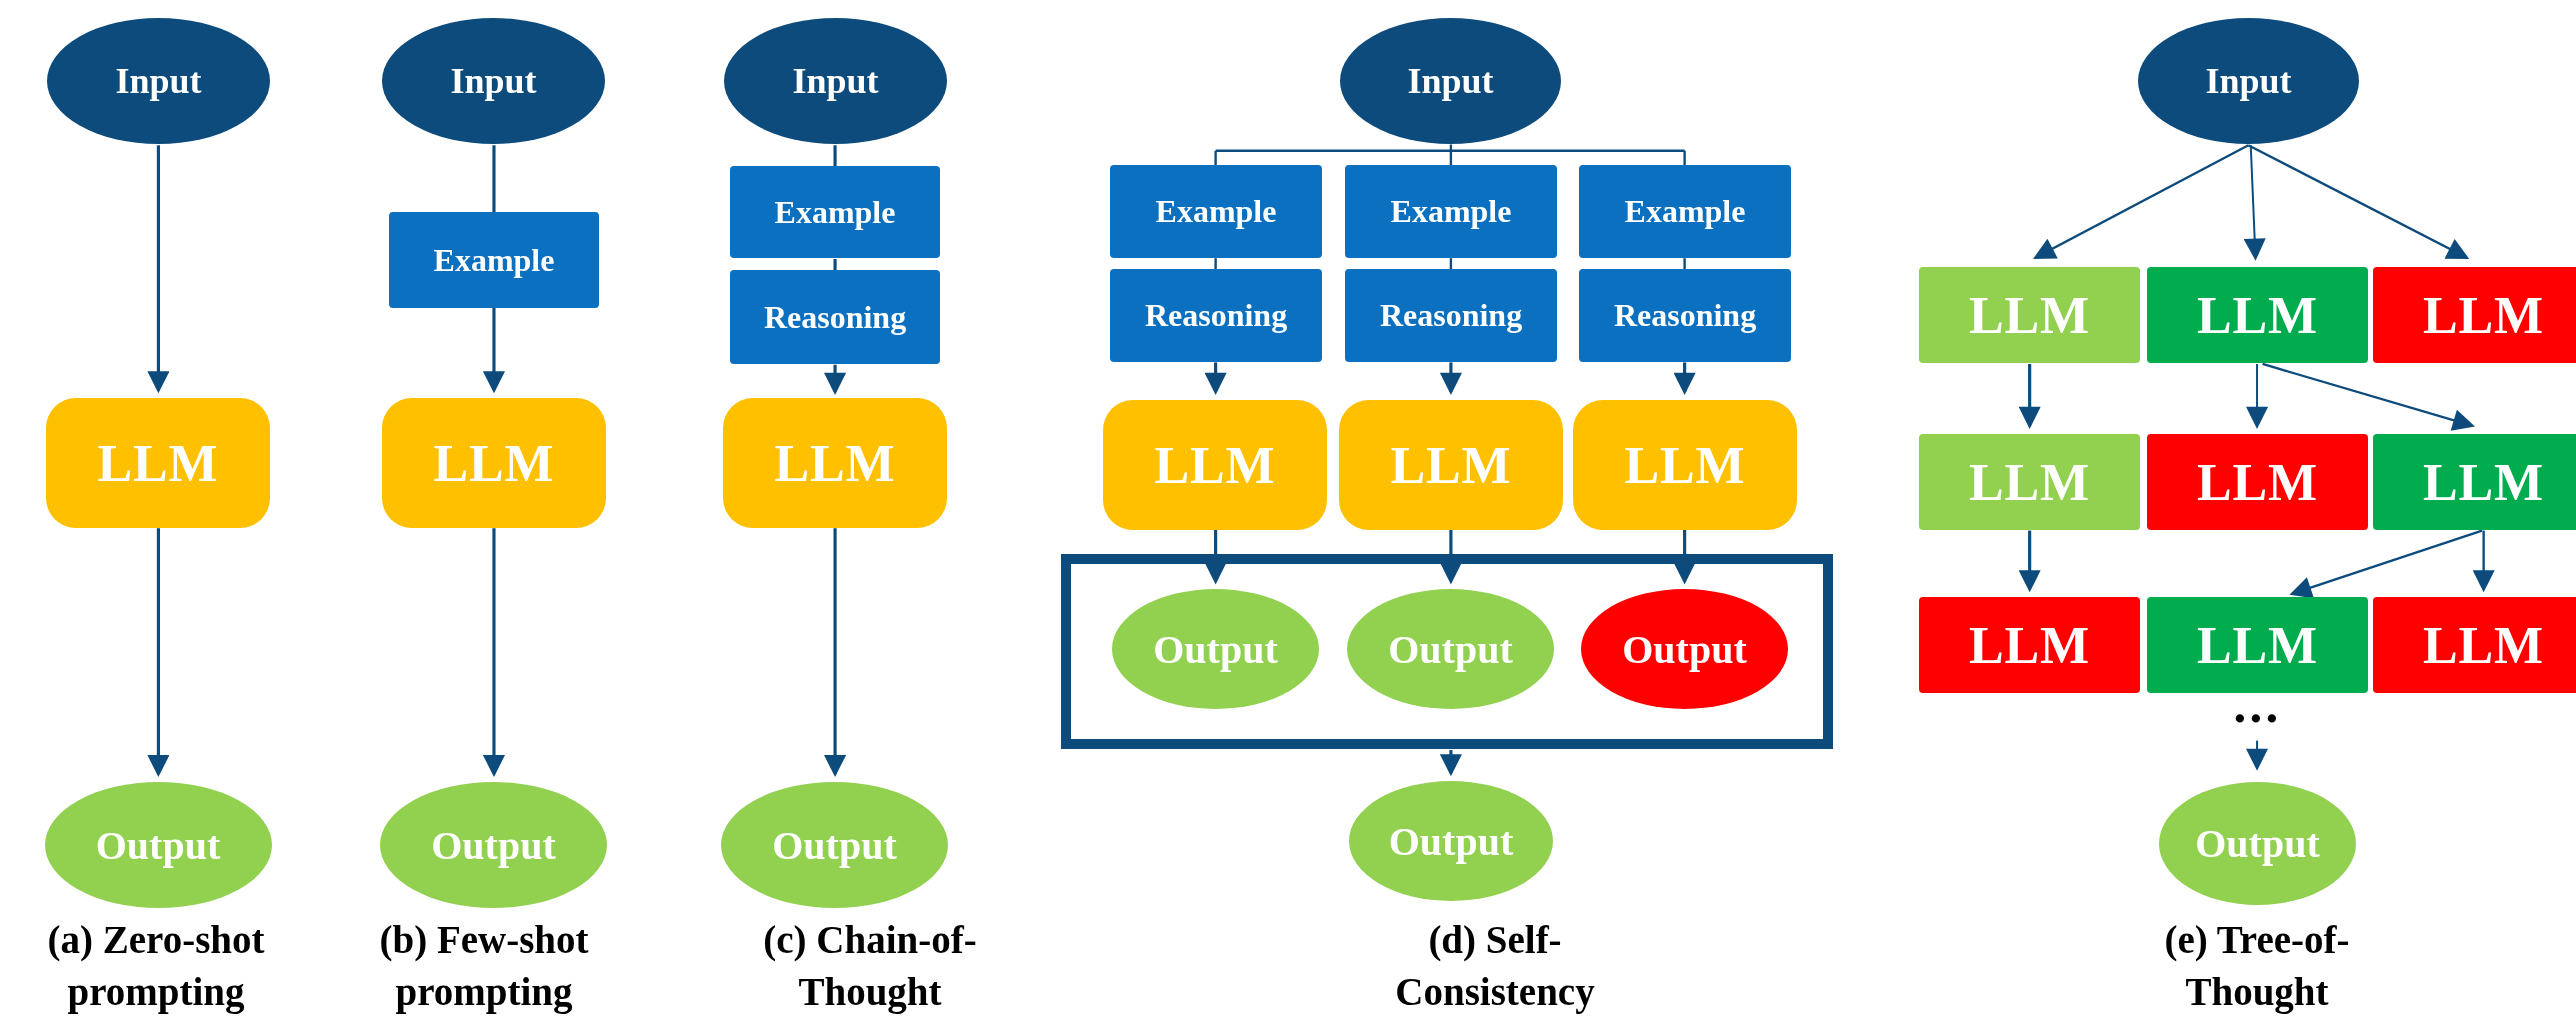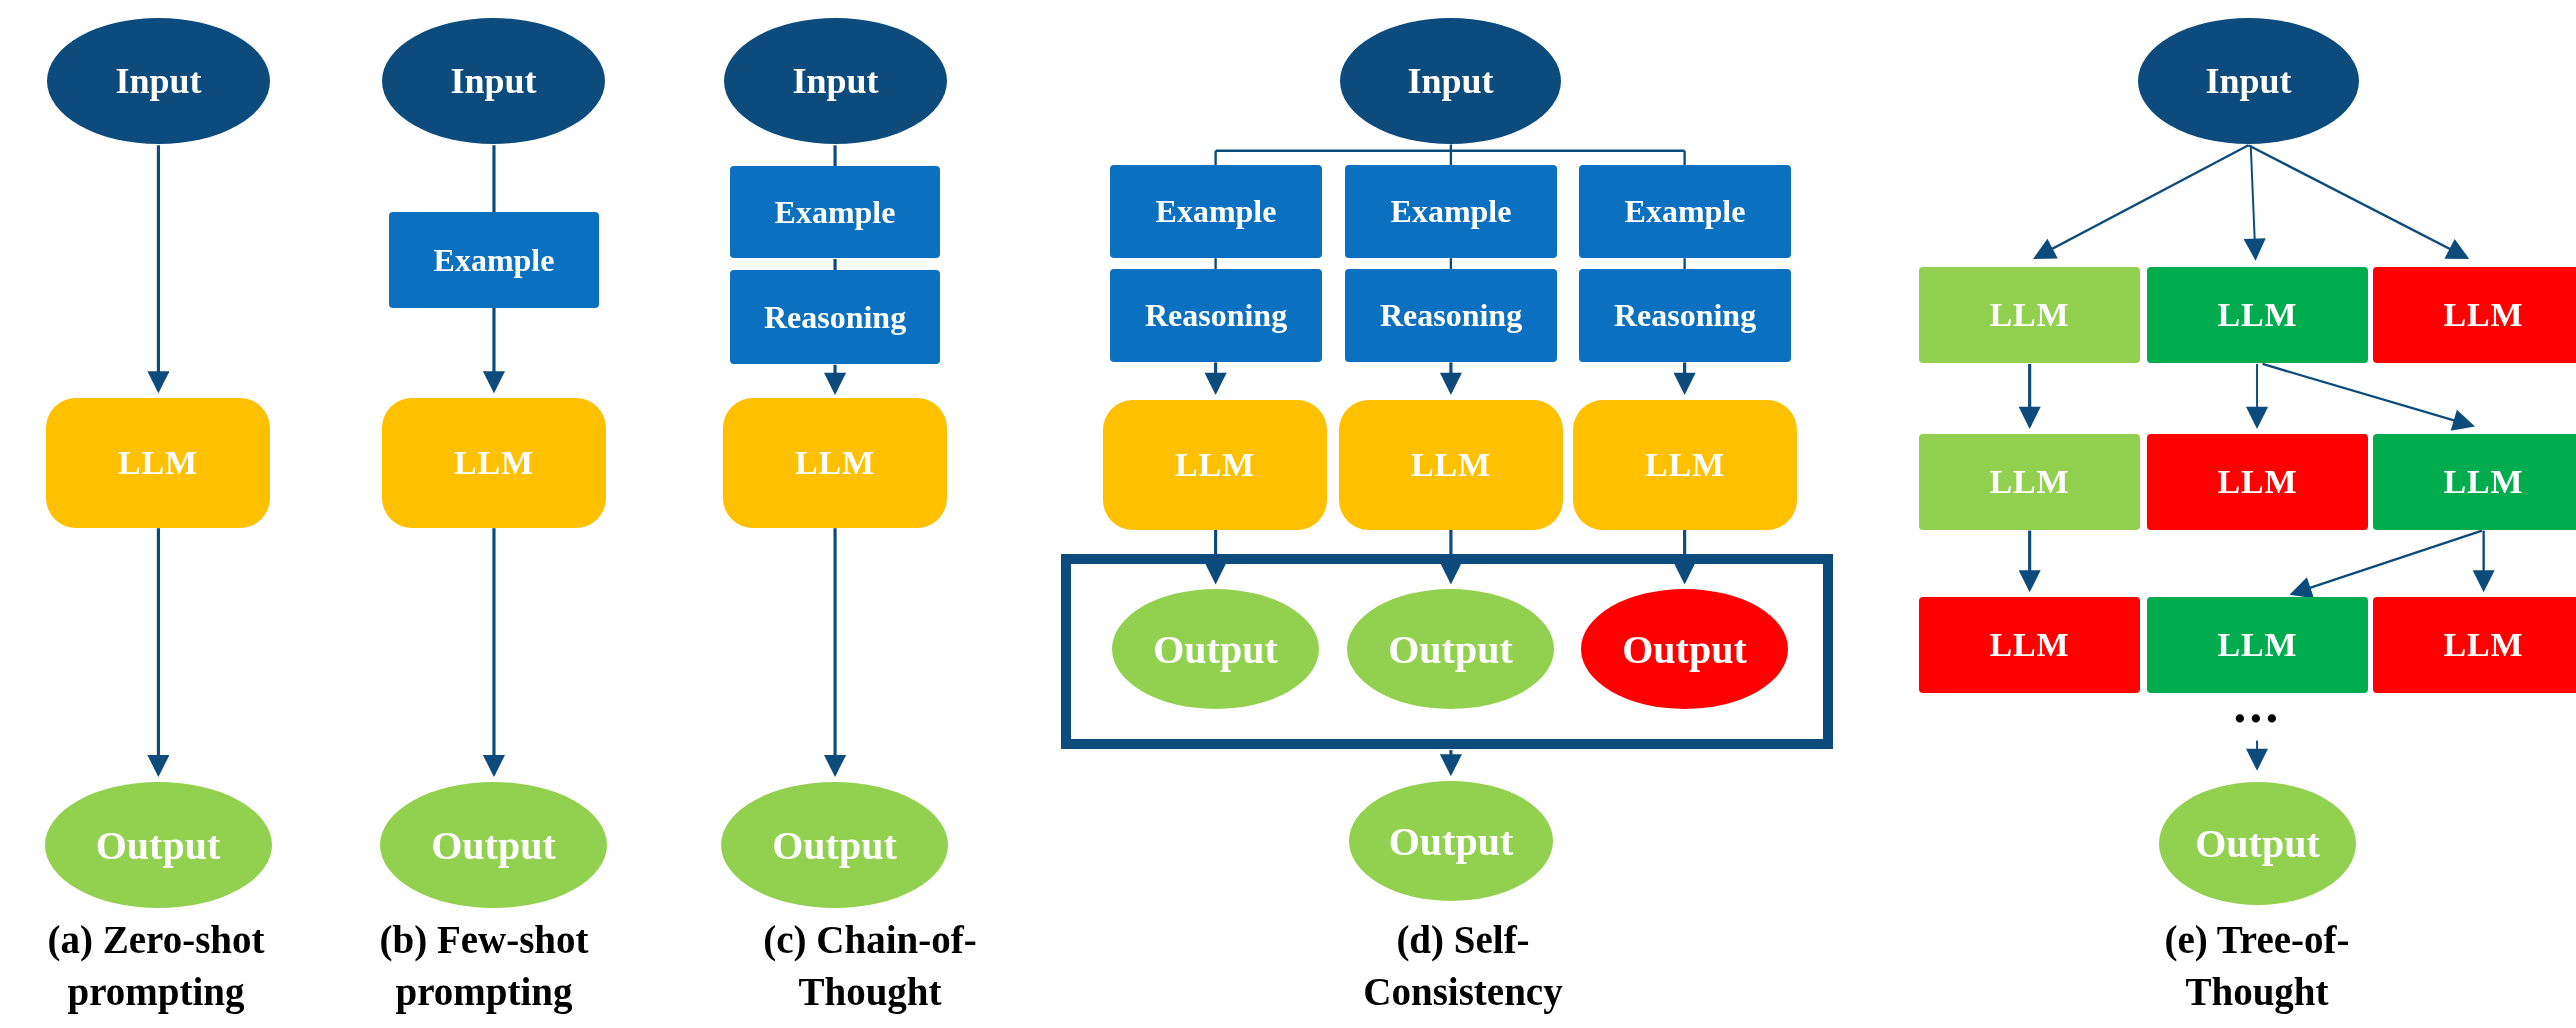--- a/index.html
+++ b/index.html
@@ -16,7 +16,7 @@
   .rrect-lg{border-radius:30px;}
   .rrect-sm{border-radius:4px;}
   .f-input{font-size:36px;}
-  .f-llm{font-size:34px;letter-spacing:0.8px;}
+  .f-llm{font-size:52px;letter-spacing:0.8px;}
   .f-ex{font-size:32px;}
   .f-out{font-size:40px;}
   .consistency-box{position:absolute;left:1041px;top:554px;width:772px;height:195px;

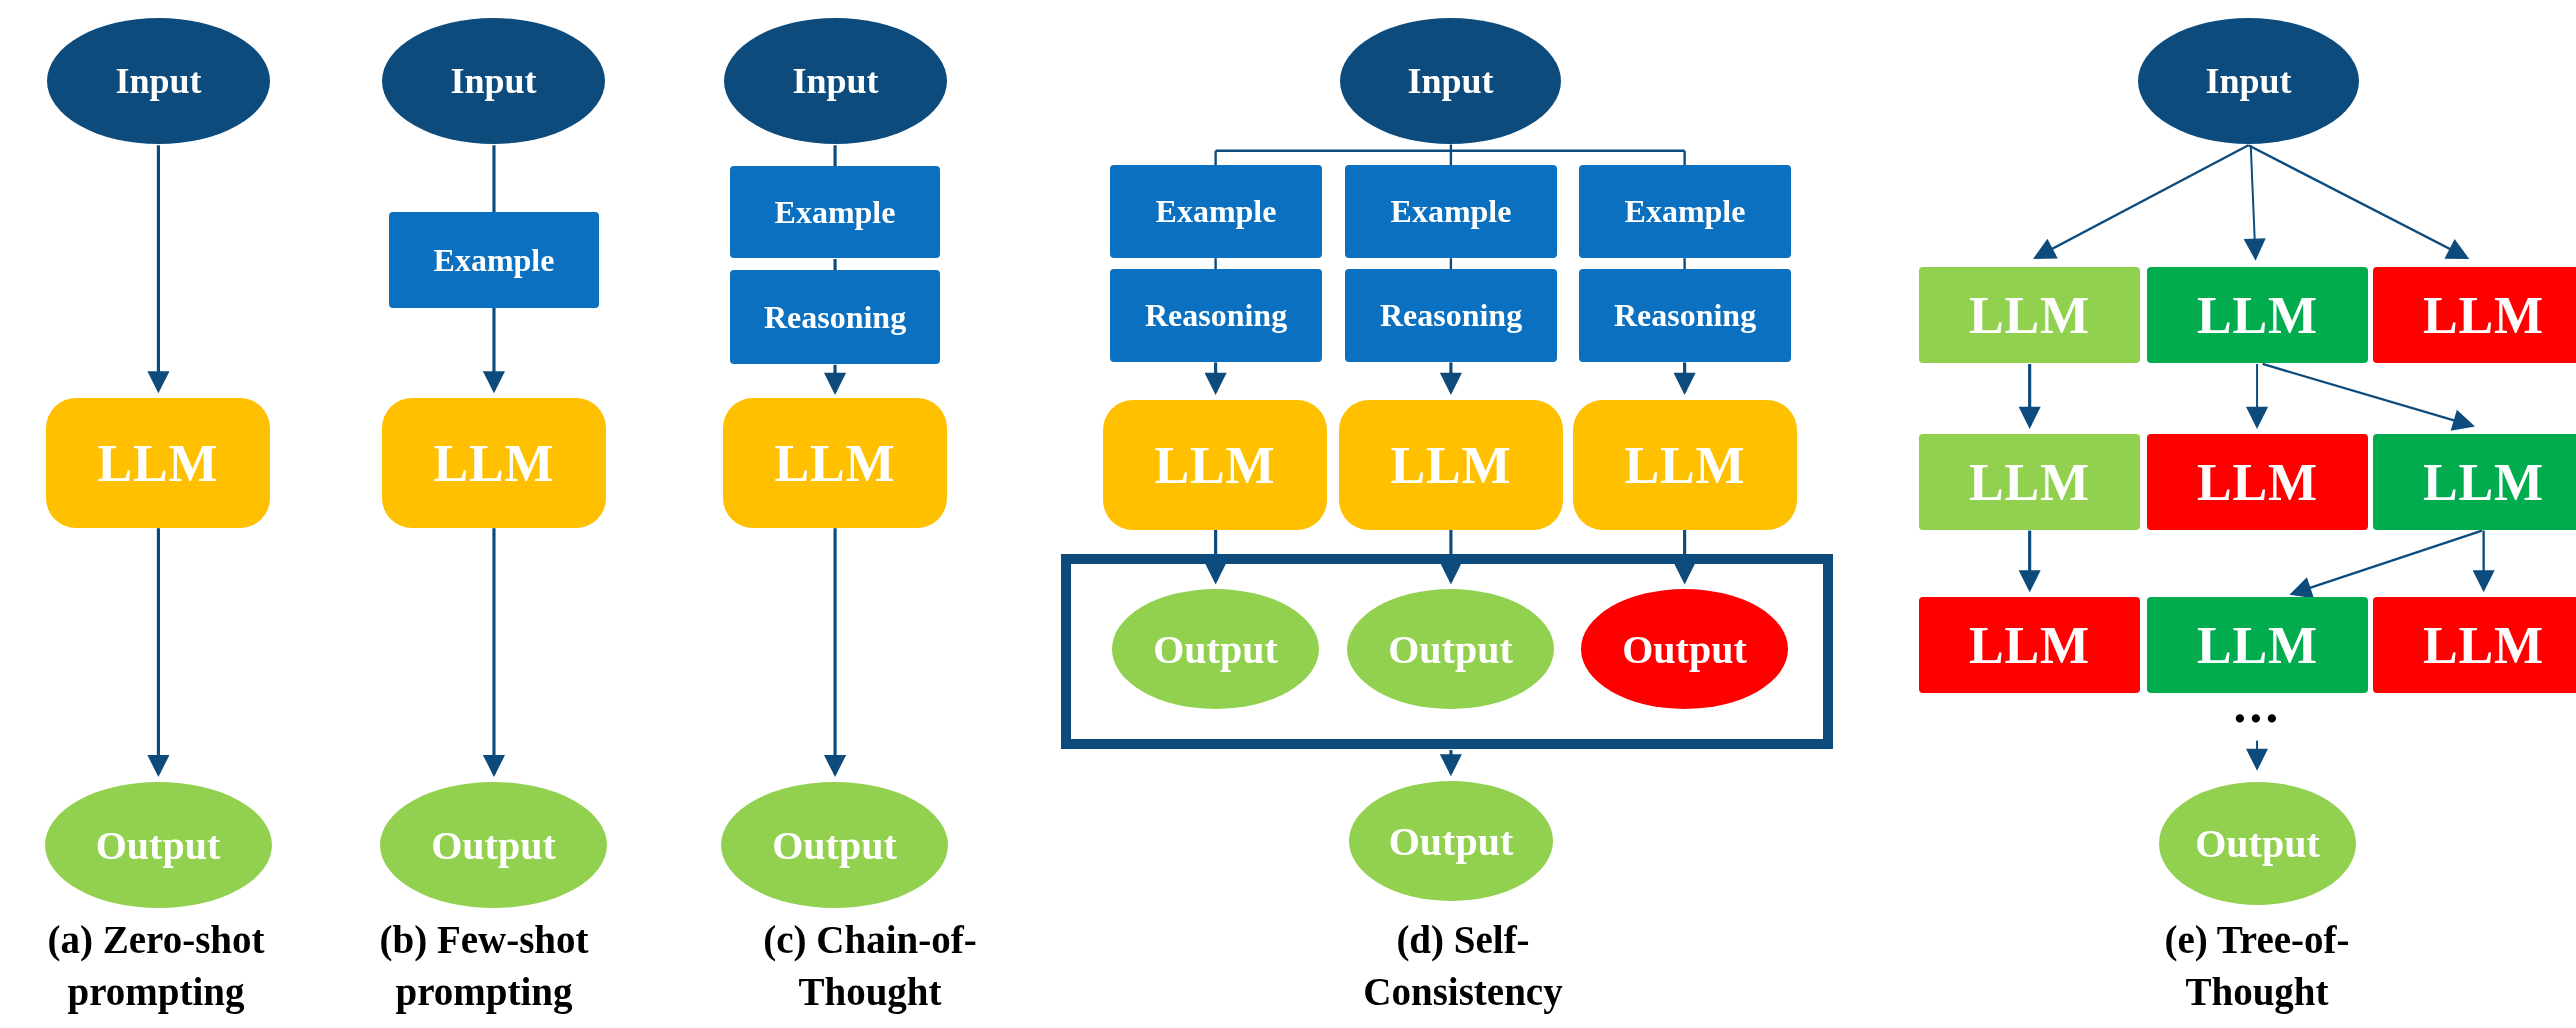--- a/index.html
+++ b/index.html
@@ -211,7 +211,7 @@
     <div>(c) Chain-of-</div>
     <div>Thought</div>
   </div>
-  <div class="caption" style="left:1285px;top:914px;">
+  <div class="caption" style="left:1317px;top:914px;">
     <div>(d) Self-</div>
     <div>Consistency</div>
   </div>

